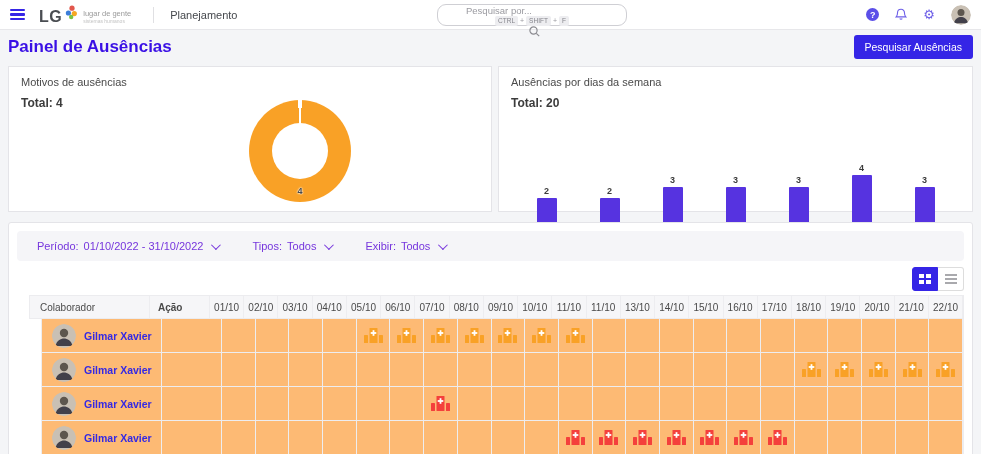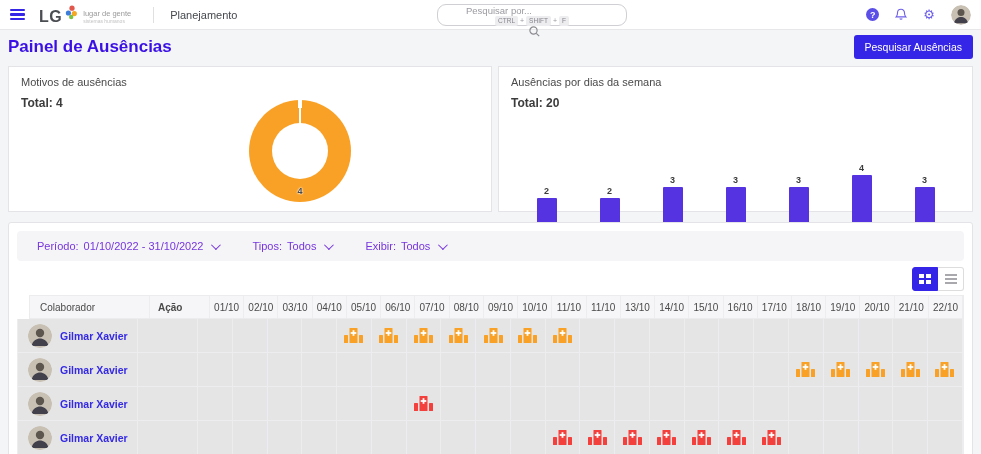--- a/index.html
+++ b/index.html
@@ -73,7 +73,7 @@
   .c-colab { width:120px; flex:none; padding-left:10px; }
   .c-acao { width:60px; flex:none; padding-left:8px;font-weight:bold; }
   .c-date { flex:1; justify-content:center; }
-  .t-row { display:flex; height:34px; background:#e5e5e5; border:1px solid #ededf0; border-top:none; }
+  .t-row { display:flex; height:34px; background:#fdba74; border:1px solid #ededf0; border-top:none;margin-left:24px; }
   .colab-name { font-size:10.5px; font-weight:bold; color:#3429E4; margin-left:8px; cursor:pointer; white-space:nowrap; }
   .hosp { display:inline-flex; cursor:pointer; }
   .hosp.orange { color:#F9A126; }

